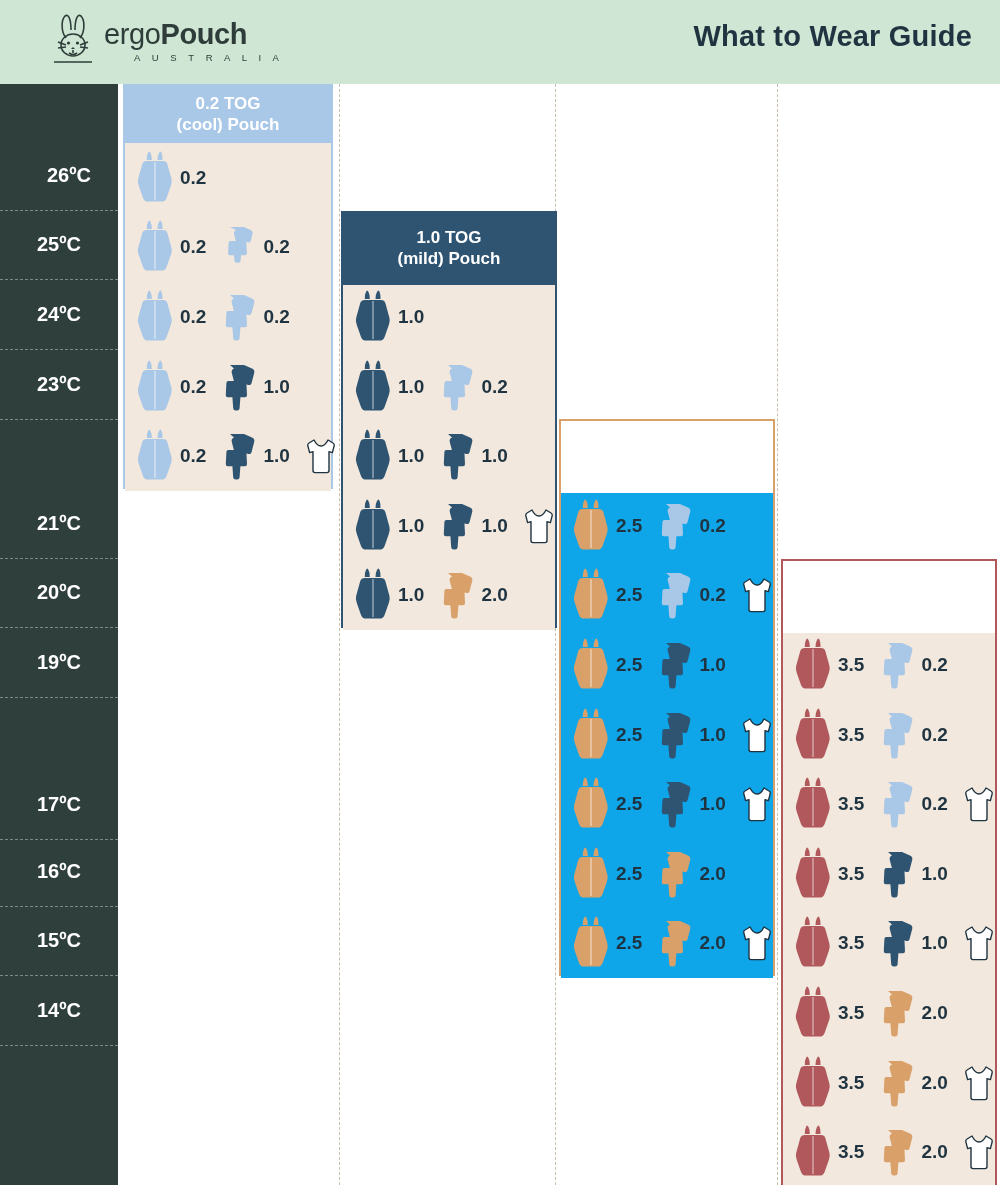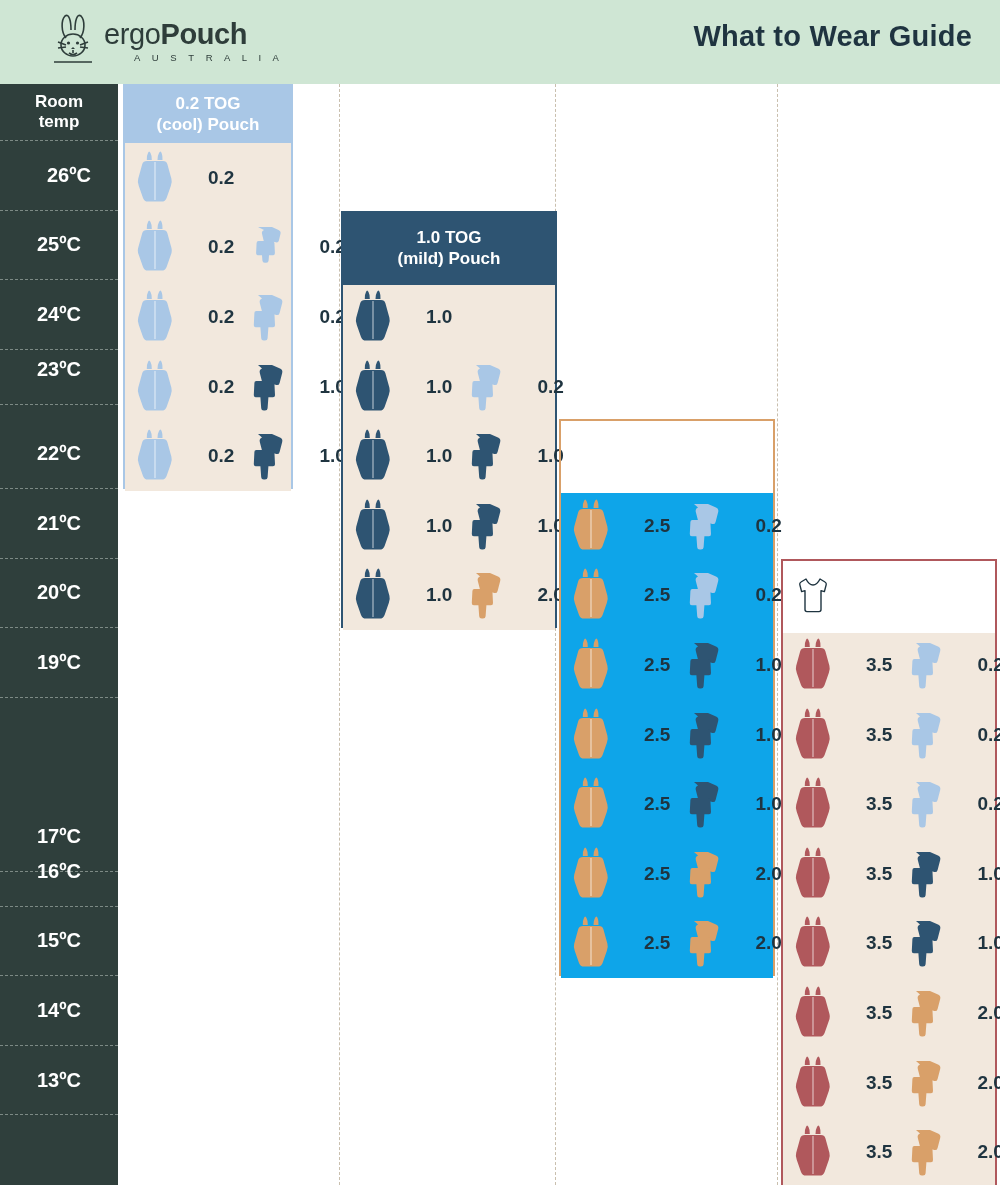--- a/index.html
+++ b/index.html
@@ -136,10 +136,6 @@
     <div class="vline" style="left:777px"></div>
 
     <div id="rowlabels">
-        <div class="rowlabel head" style="top: 0px; height: 57px;">
-          <span>Room</span>
-          <span>temp</span>
-        </div>
         <div class="rowlabel" style="top: 57px; height: 69.6px; padding-left: 20px;">26ºC</div>
         <div class="rowlabel" style="top: 126.6px; height: 69.6px;">25ºC</div>
         <div class="rowlabel" style="top: 196.2px; height: 69.6px;">24ºC</div>

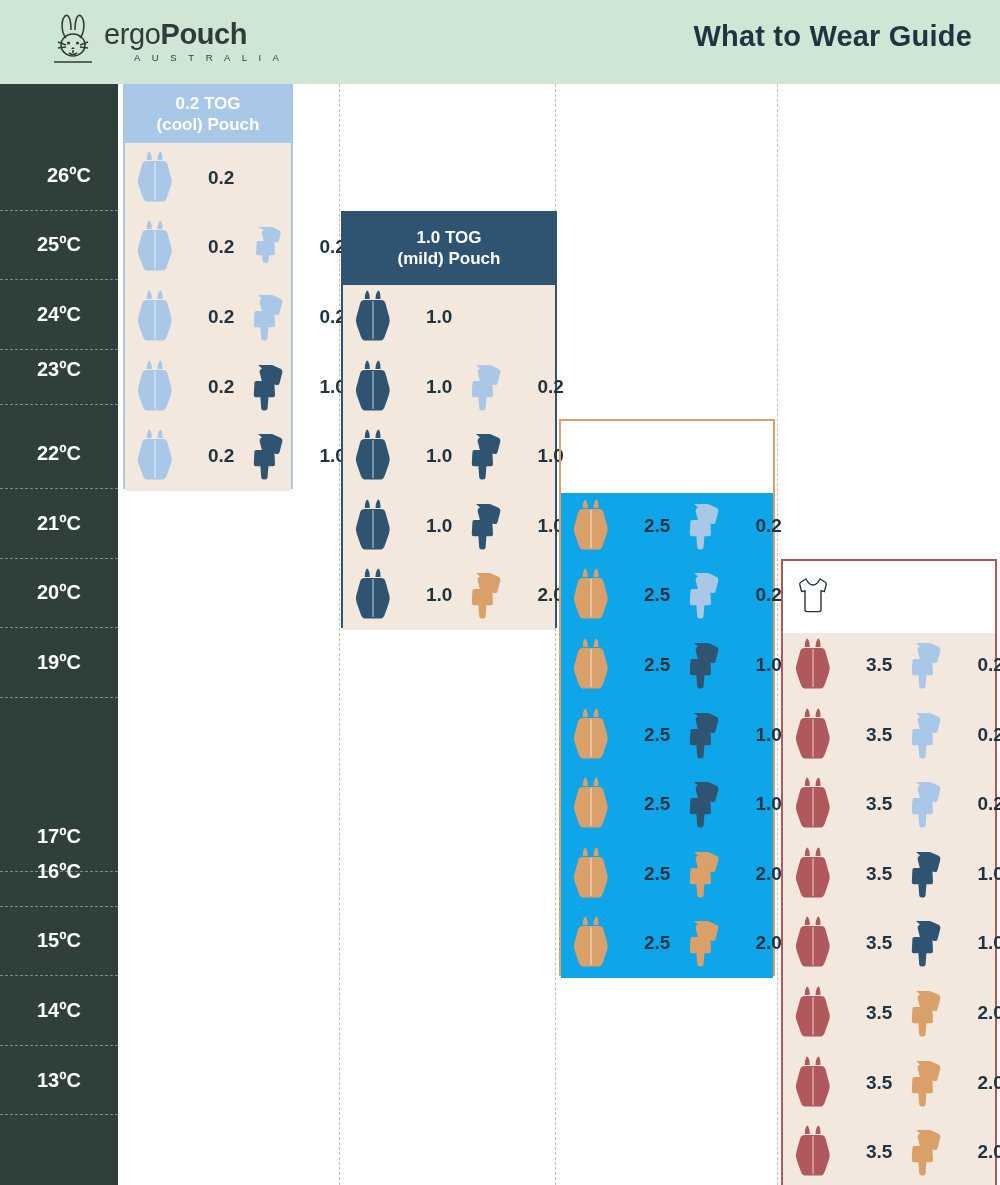--- a/index.html
+++ b/index.html
@@ -150,7 +150,7 @@
         <div class="rowlabel" style="top: 892.2px; height: 69.6px;">14ºC</div>
         <div class="rowlabel" style="top: 961.8px; height: 69.6px;">13ºC</div>
       </div>
-  <div class="col" id="col02" style="left: 123px; top: 0px; width: 170px; height: 405px; border-color: rgb(169, 199, 230); border-style: solid; border-width: 2px;">
+  <div class="col" id="col02" style="left: 123px; top: 0px; width: 210px; height: 405px; border-color: rgb(169, 199, 230); border-style: solid; border-width: 2px;">
         <div class="col-head" style="height: 57px; background: rgb(169, 199, 230);">
           <div class="t1">0.2 TOG</div>
           <div class="t2">(cool) Pouch</div>

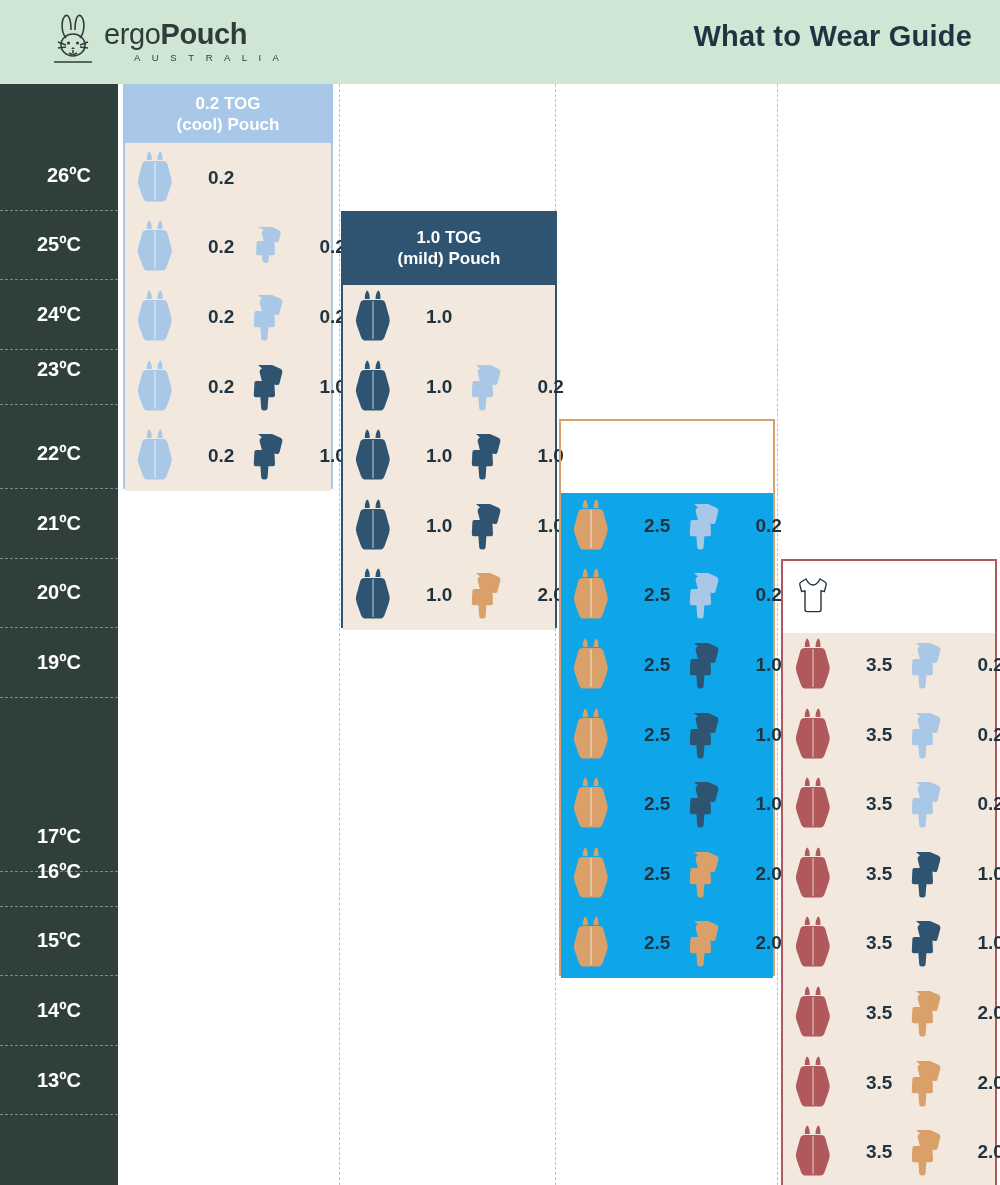--- a/index.html
+++ b/index.html
@@ -85,7 +85,7 @@
     padding-left: 10px;
     gap: 0px;
   }
-  .item { display: flex; align-items: center; gap: 28px; }
+  .item { display: flex; align-items: center; }
   .item .val {
     font-size: 19px; font-weight: 700; color: #1f3440;
     margin-left: 5px; margin-right: 10px;

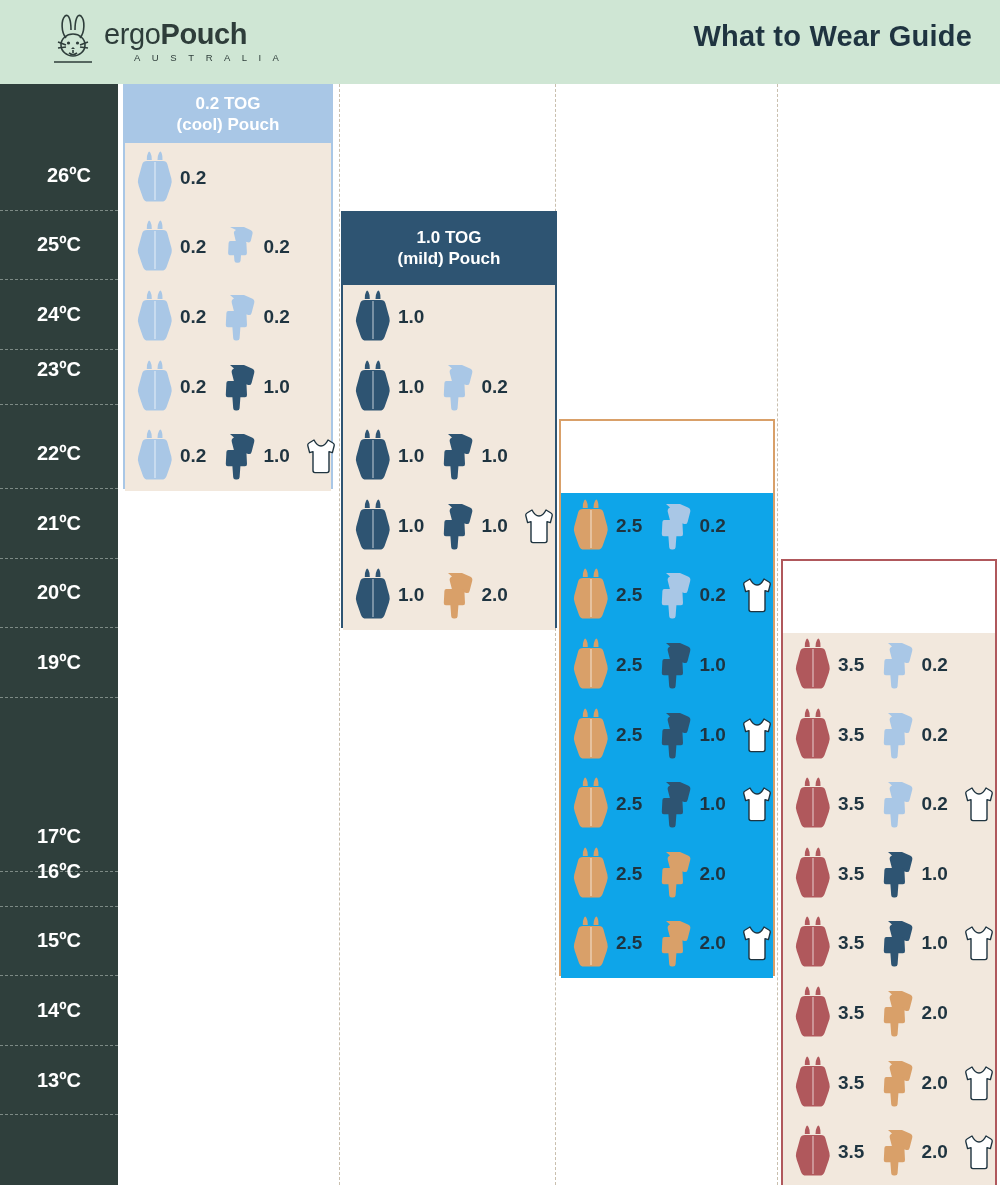--- a/index.html
+++ b/index.html
@@ -139,7 +139,7 @@
         <div class="rowlabel" style="top: 57px; height: 69.6px; padding-left: 20px;">26ºC</div>
         <div class="rowlabel" style="top: 126.6px; height: 69.6px;">25ºC</div>
         <div class="rowlabel" style="top: 196.2px; height: 69.6px;">24ºC</div>
-        <div class="rowlabel" style="top: 251px; height: 69.6px;">23ºC</div>
+        <div class="rowlabel" style="top: 266px; height: 69.6px;">23ºC</div>
         <div class="rowlabel" style="top: 335.4px; height: 69.6px;">22ºC</div>
         <div class="rowlabel" style="top: 405px; height: 69.6px;">21ºC</div>
         <div class="rowlabel" style="top: 474.6px; height: 69.6px;">20ºC</div>

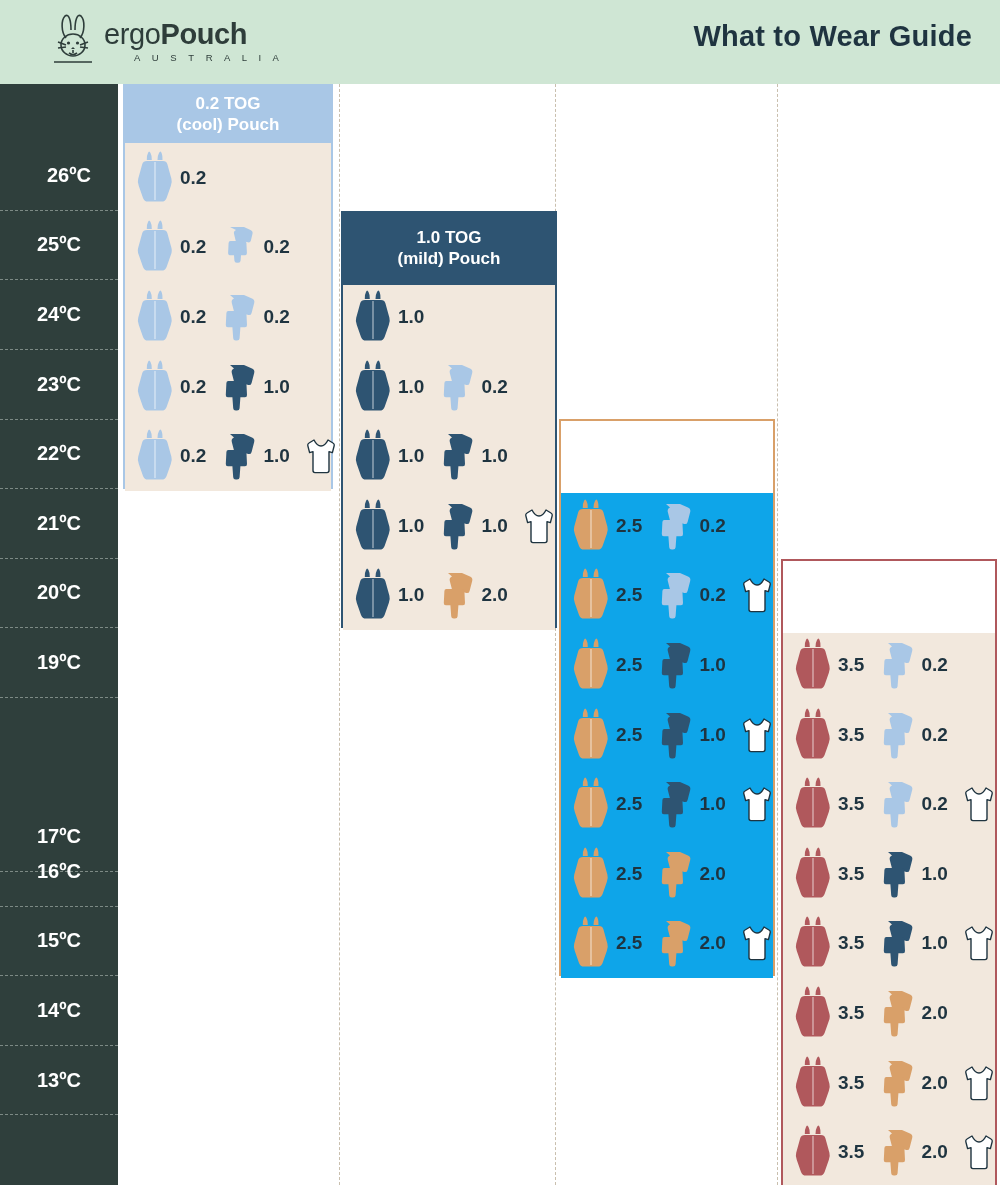--- a/index.html
+++ b/index.html
@@ -140,7 +140,6 @@
         <div class="rowlabel" style="top: 126.6px; height: 69.6px;">25ºC</div>
         <div class="rowlabel" style="top: 196.2px; height: 69.6px;">24ºC</div>
         <div class="rowlabel" style="top: 266px; height: 69.6px;">23ºC</div>
-        <div class="rowlabel" style="top: 335.4px; height: 69.6px;">22ºC</div>
         <div class="rowlabel" style="top: 405px; height: 69.6px;">21ºC</div>
         <div class="rowlabel" style="top: 474.6px; height: 69.6px;">20ºC</div>
         <div class="rowlabel" style="top: 544.2px; height: 69.6px;">19ºC</div>

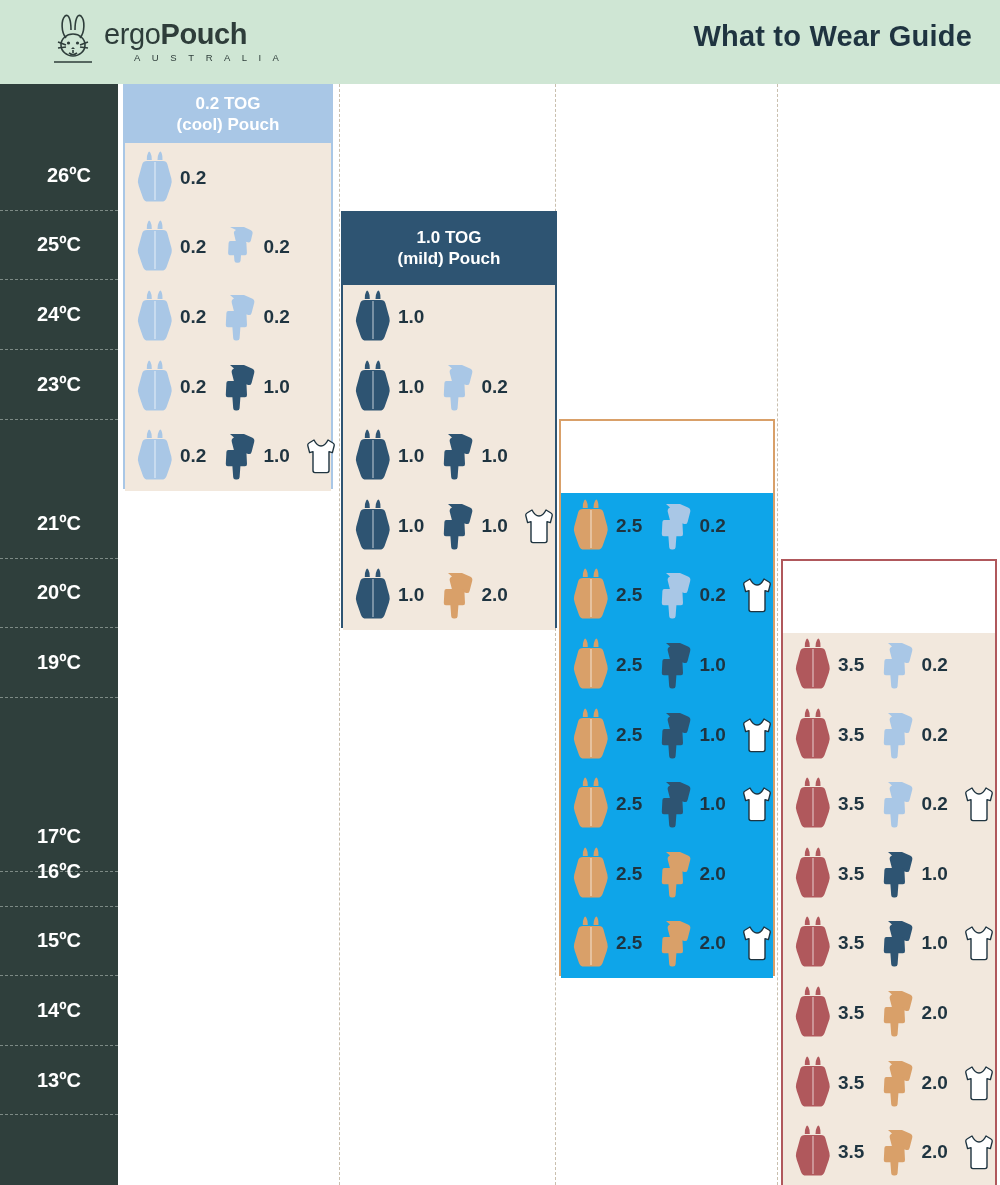--- a/index.html
+++ b/index.html
@@ -143,7 +143,7 @@
         <div class="rowlabel" style="top: 405px; height: 69.6px;">21ºC</div>
         <div class="rowlabel" style="top: 474.6px; height: 69.6px;">20ºC</div>
         <div class="rowlabel" style="top: 544.2px; height: 69.6px;">19ºC</div>
-        <div class="rowlabel" style="top: 718px; height: 69.6px;">17ºC</div>
+        <div class="rowlabel" style="top: 686px; height: 69.6px;">17ºC</div>
         <div class="rowlabel" style="top: 753px; height: 69.6px;">16ºC</div>
         <div class="rowlabel" style="top: 822.6px; height: 69.6px;">15ºC</div>
         <div class="rowlabel" style="top: 892.2px; height: 69.6px;">14ºC</div>

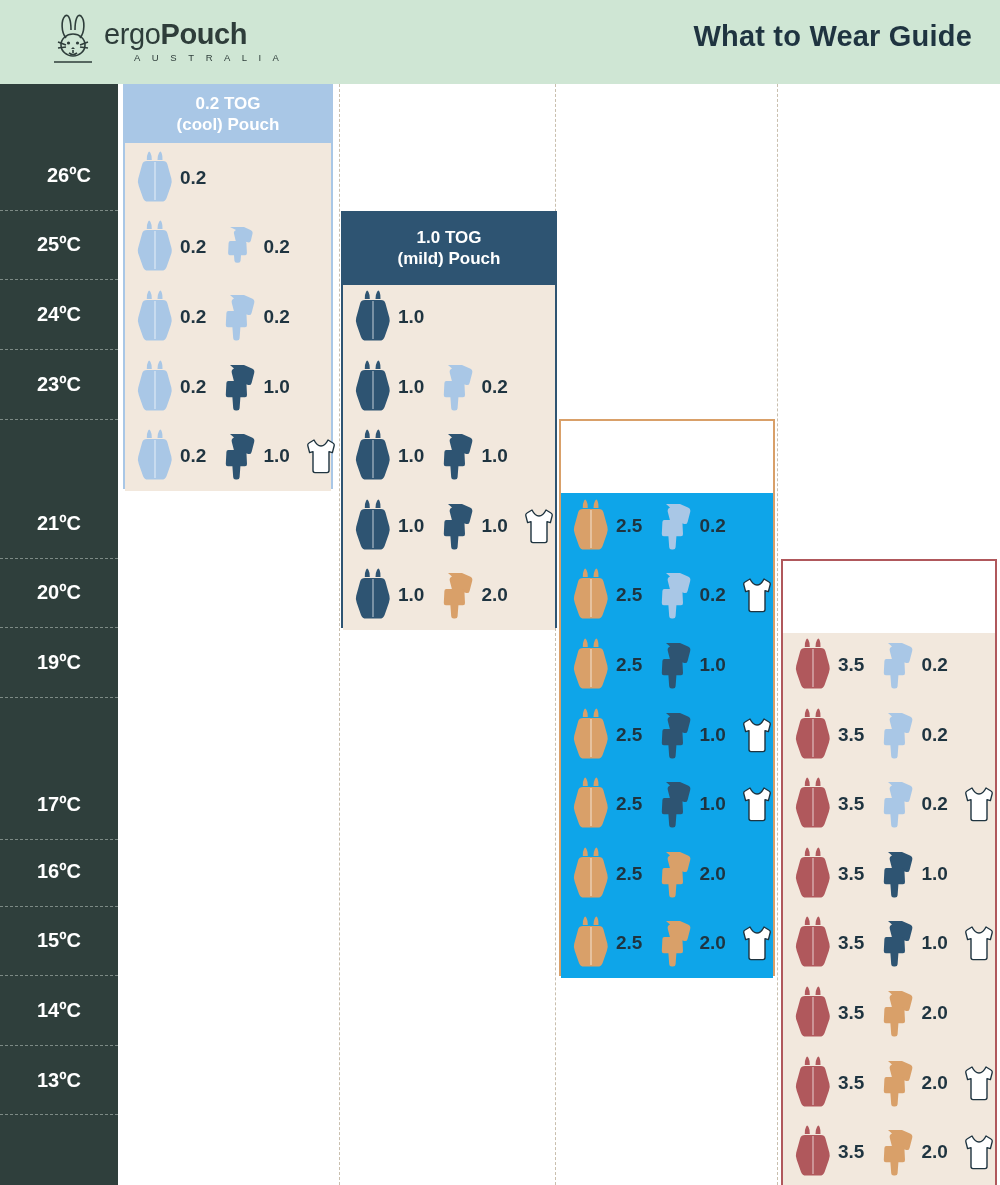--- a/index.html
+++ b/index.html
@@ -147,7 +147,6 @@
         <div class="rowlabel" style="top: 753px; height: 69.6px;">16ºC</div>
         <div class="rowlabel" style="top: 822.6px; height: 69.6px;">15ºC</div>
         <div class="rowlabel" style="top: 892.2px; height: 69.6px;">14ºC</div>
-        <div class="rowlabel" style="top: 961.8px; height: 69.6px;">13ºC</div>
       </div>
   <div class="col" id="col02" style="left: 123px; top: 0px; width: 210px; height: 405px; border-color: rgb(169, 199, 230); border-style: solid; border-width: 2px;">
         <div class="col-head" style="height: 57px; background: rgb(169, 199, 230);">

